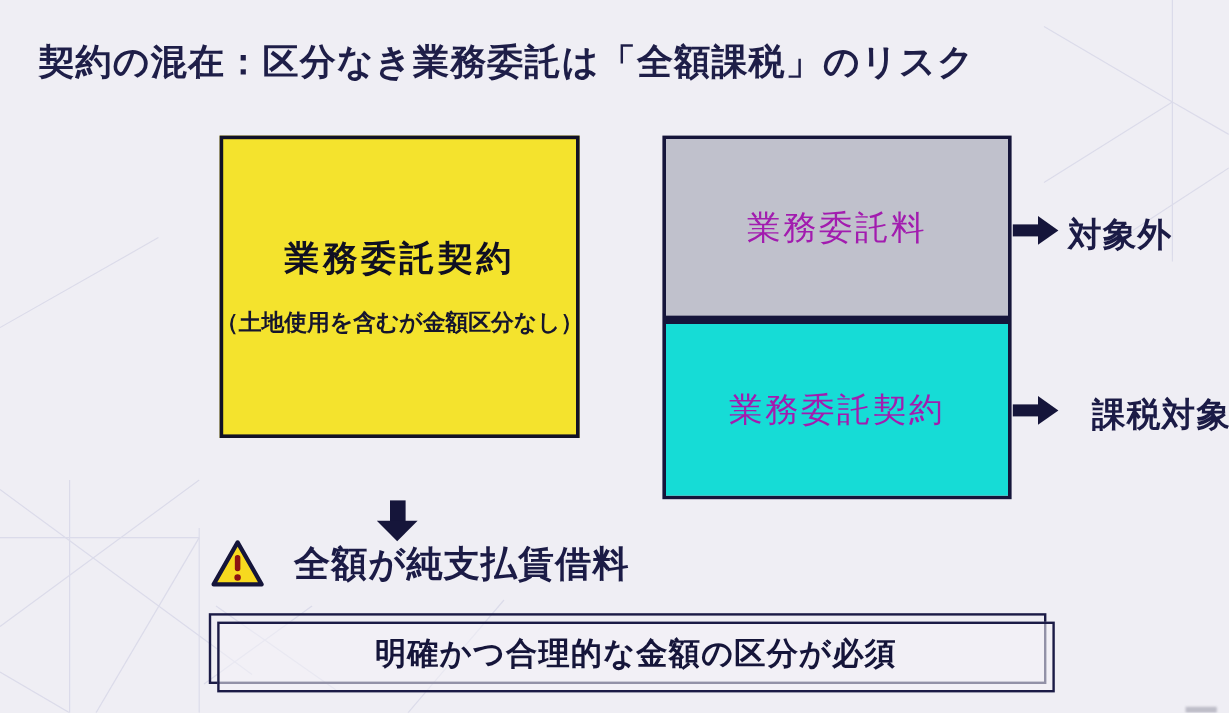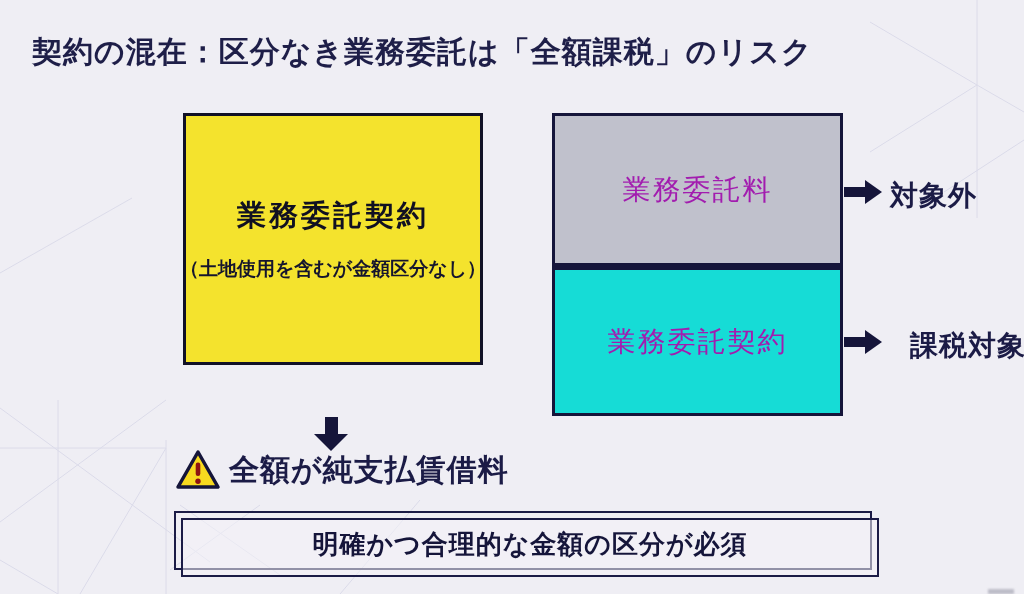--- a/index.html
+++ b/index.html
@@ -38,7 +38,7 @@
     border-top:17px solid var(--navy,#15153a);}
 
   
-  .warning-row{left:175px;top:449px;display:flex;align-items:center;gap:8px;}
+  .warning-row{left:175px;top:449px;display:flex;align-items:center;gap:24px;}
   .warning-text{font-size:30px;font-weight:800;letter-spacing:1px;color:#1b1b46;white-space:nowrap;}
 
   

